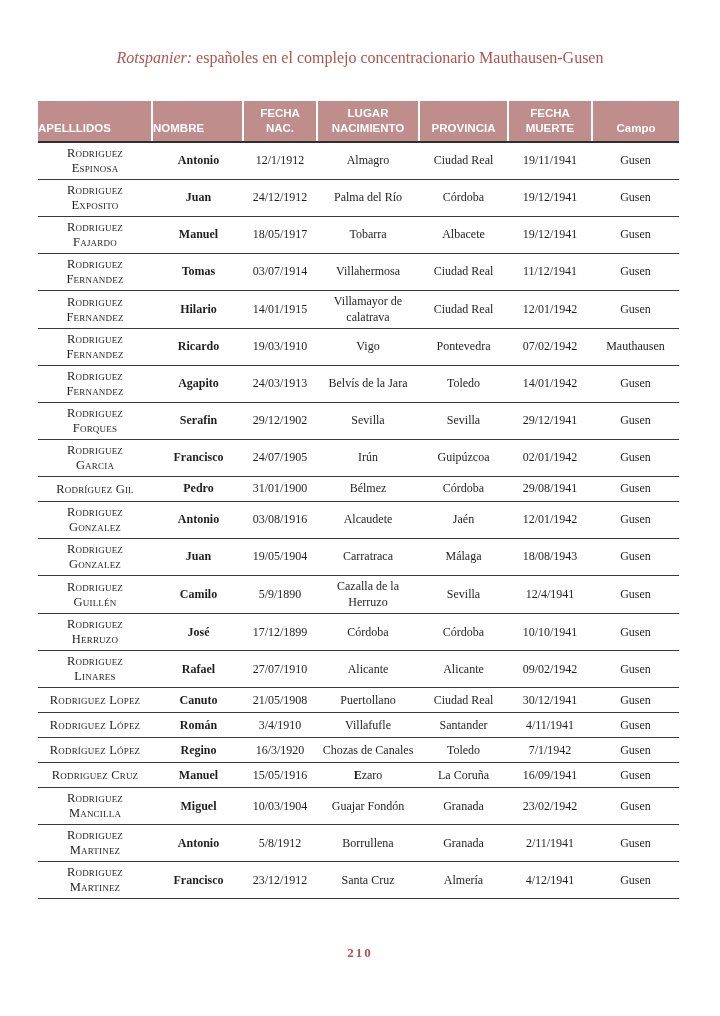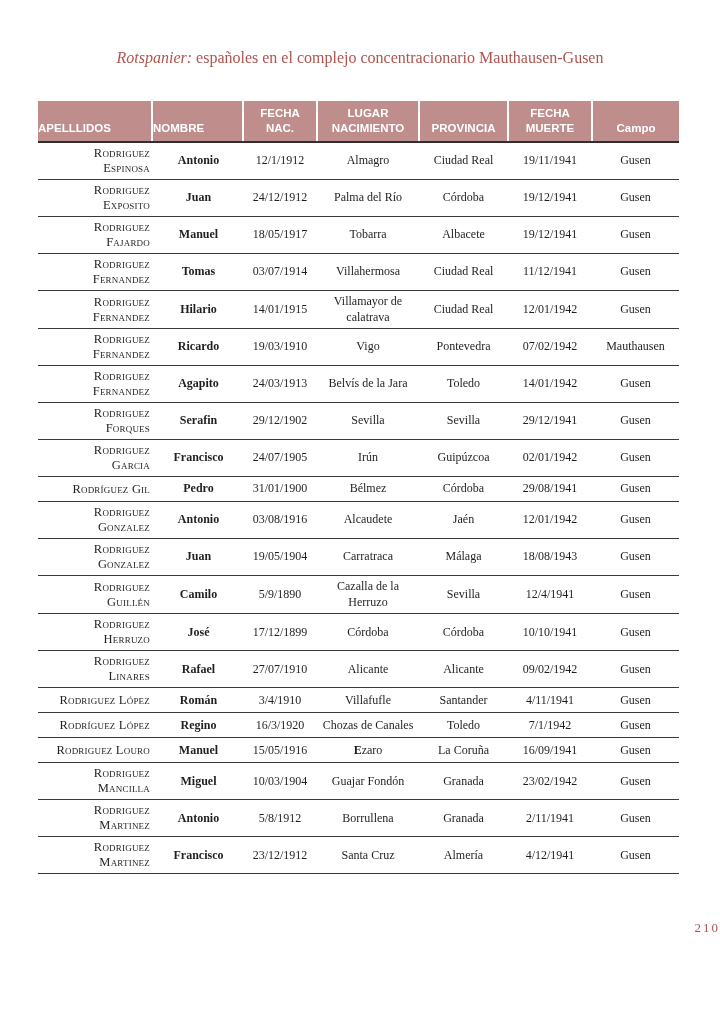--- a/index.html
+++ b/index.html
@@ -64,7 +64,7 @@
     height:25px;
   }
   tbody td.col-apellidos{
-    text-align:right;
+    text-align:center;
     font-variant:small-caps;
     font-size:12.5px;
     line-height:1.2;

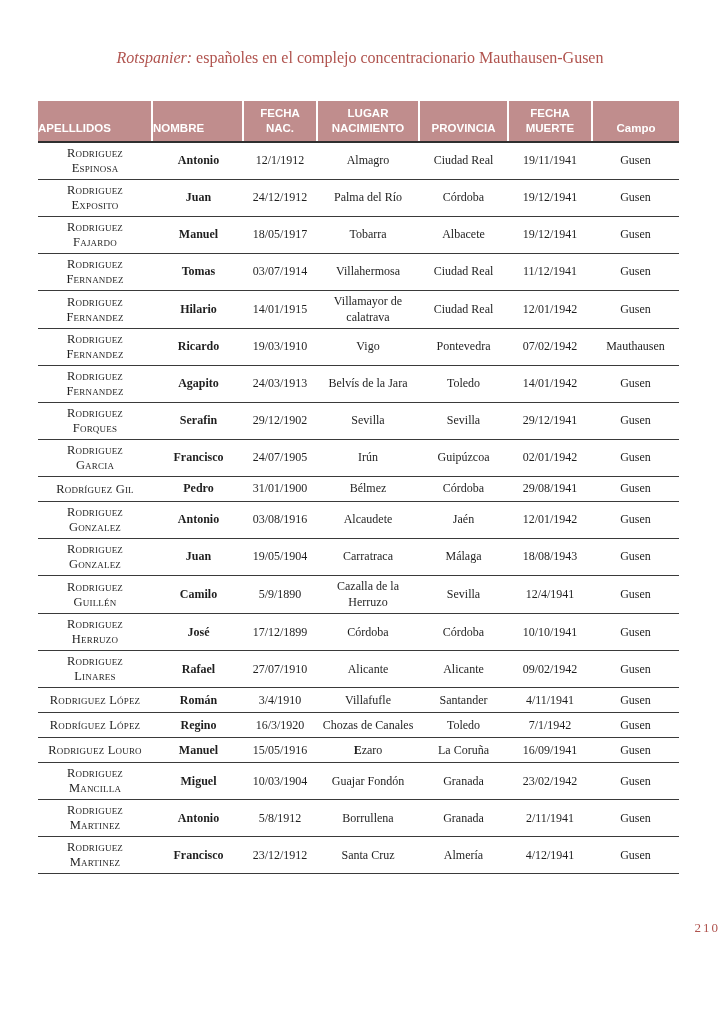--- a/index.html
+++ b/index.html
@@ -250,6 +250,15 @@
         <td class="col-campo">Gusen</td>
       </tr>
       <tr>
+        <td class="col-apellidos">Rodriguez Lopez</td>
+        <td class="col-nombre">Canuto</td>
+        <td class="col-fecha_nac">21/05/1908</td>
+        <td class="col-lugar">Puertollano</td>
+        <td class="col-provincia">Ciudad Real</td>
+        <td class="col-fecha_muerte">30/12/1941</td>
+        <td class="col-campo">Gusen</td>
+      </tr>
+      <tr>
         <td class="col-apellidos">Rodriguez López</td>
         <td class="col-nombre">Román</td>
         <td class="col-fecha_nac">3/4/1910</td>

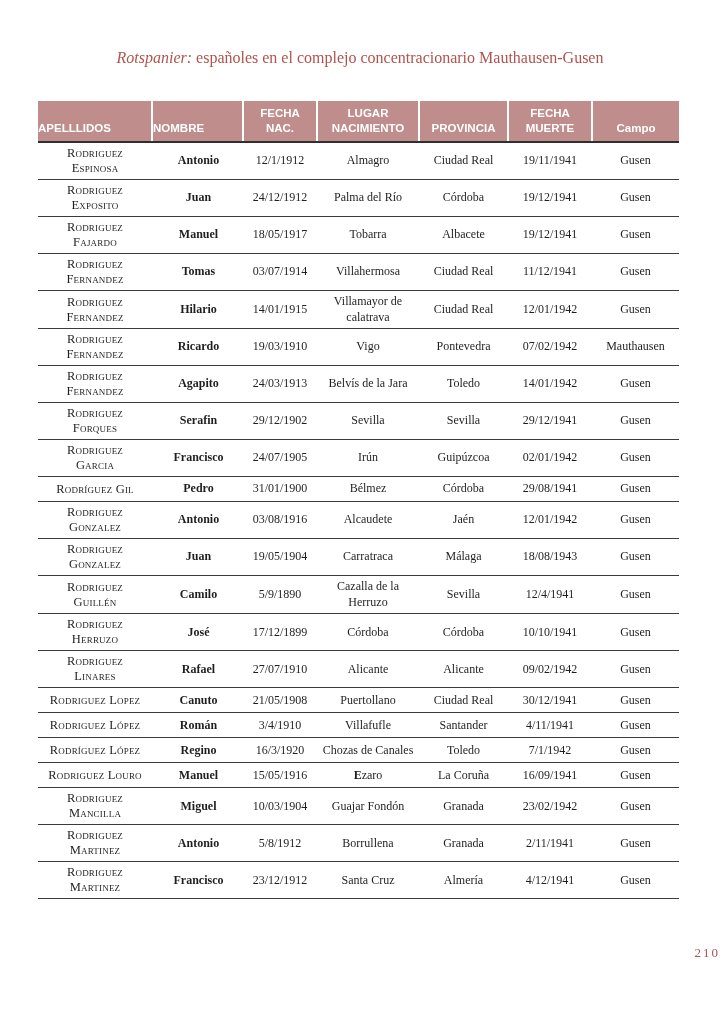--- a/index.html
+++ b/index.html
@@ -277,7 +277,7 @@
         <td class="col-campo">Gusen</td>
       </tr>
       <tr>
-        <td class="col-apellidos">Rodriguez Louro</td>
+        <td class="col-apellidos">Rodriguez Cruz</td>
         <td class="col-nombre">Manuel</td>
         <td class="col-fecha_nac">15/05/1916</td>
         <td class="col-lugar"><b>E</b>zaro</td>

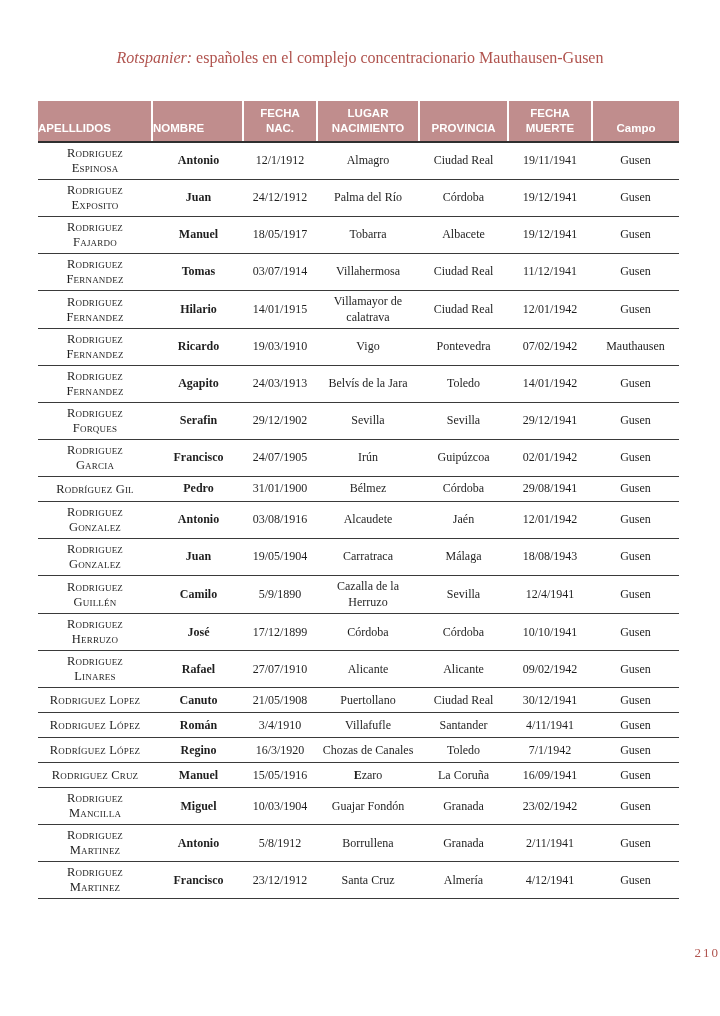--- a/index.html
+++ b/index.html
@@ -79,10 +79,11 @@
   }
   .page-number{
     margin-top:46px;
-    text-align:right;
+    text-align:center;
     color:var(--accent);
     font-size:13px;
     letter-spacing:2px;
+    font-weight:bold;
   }
 </style>
 </head>

